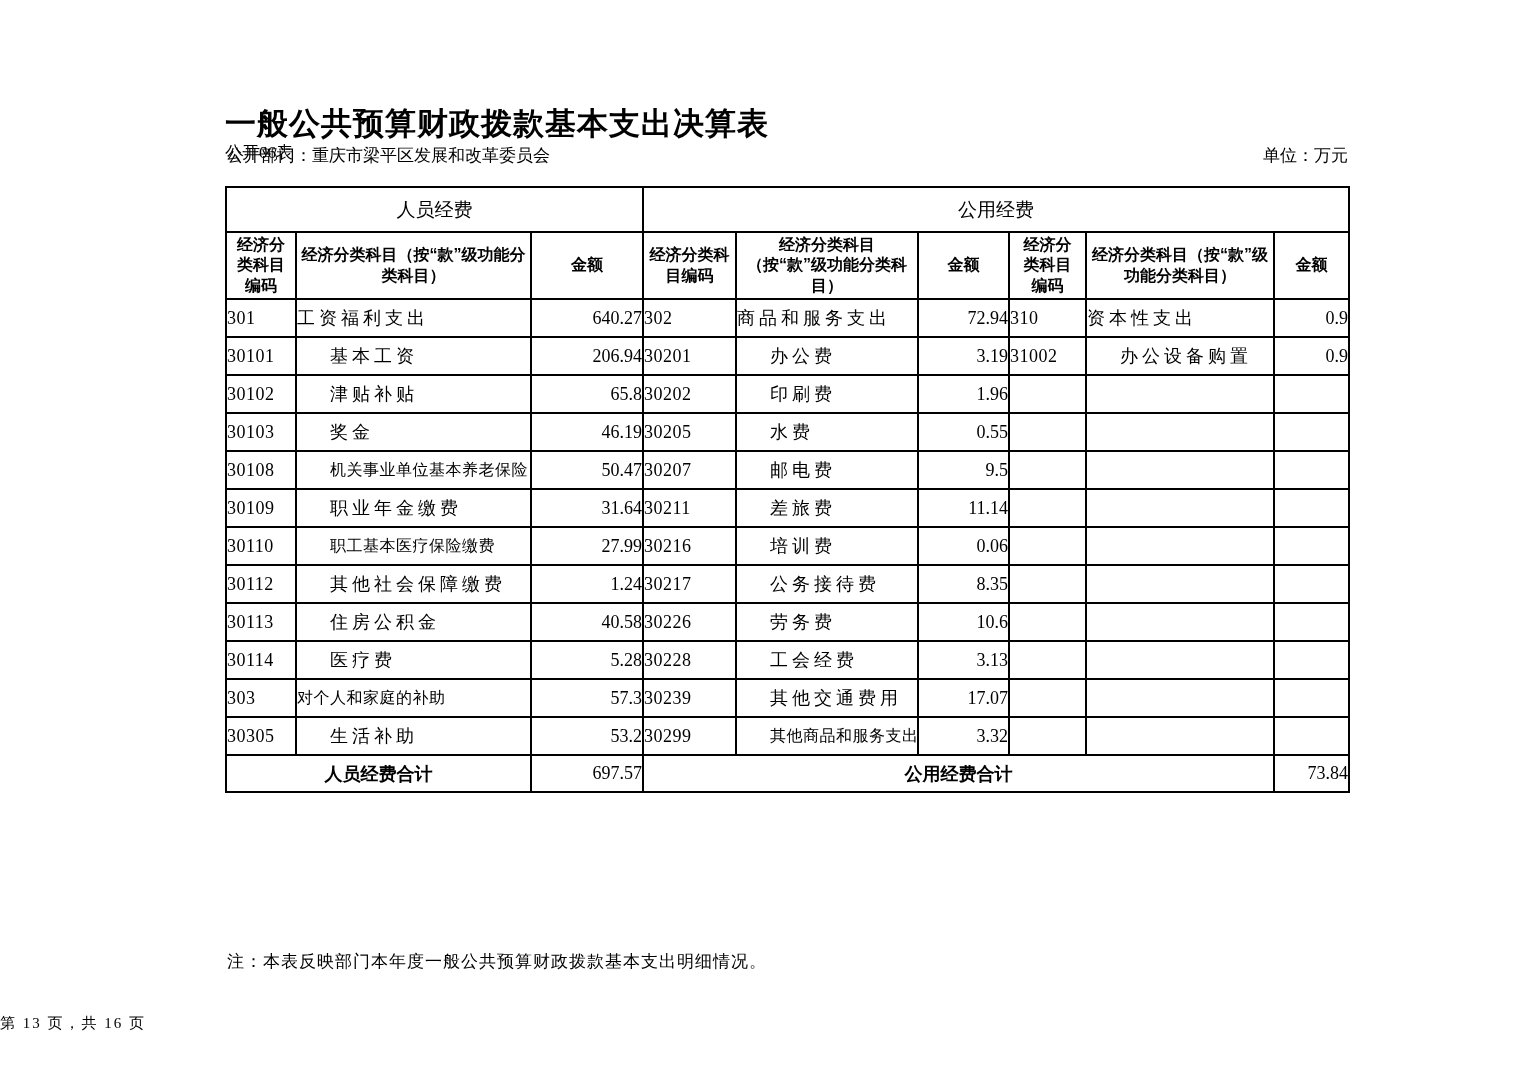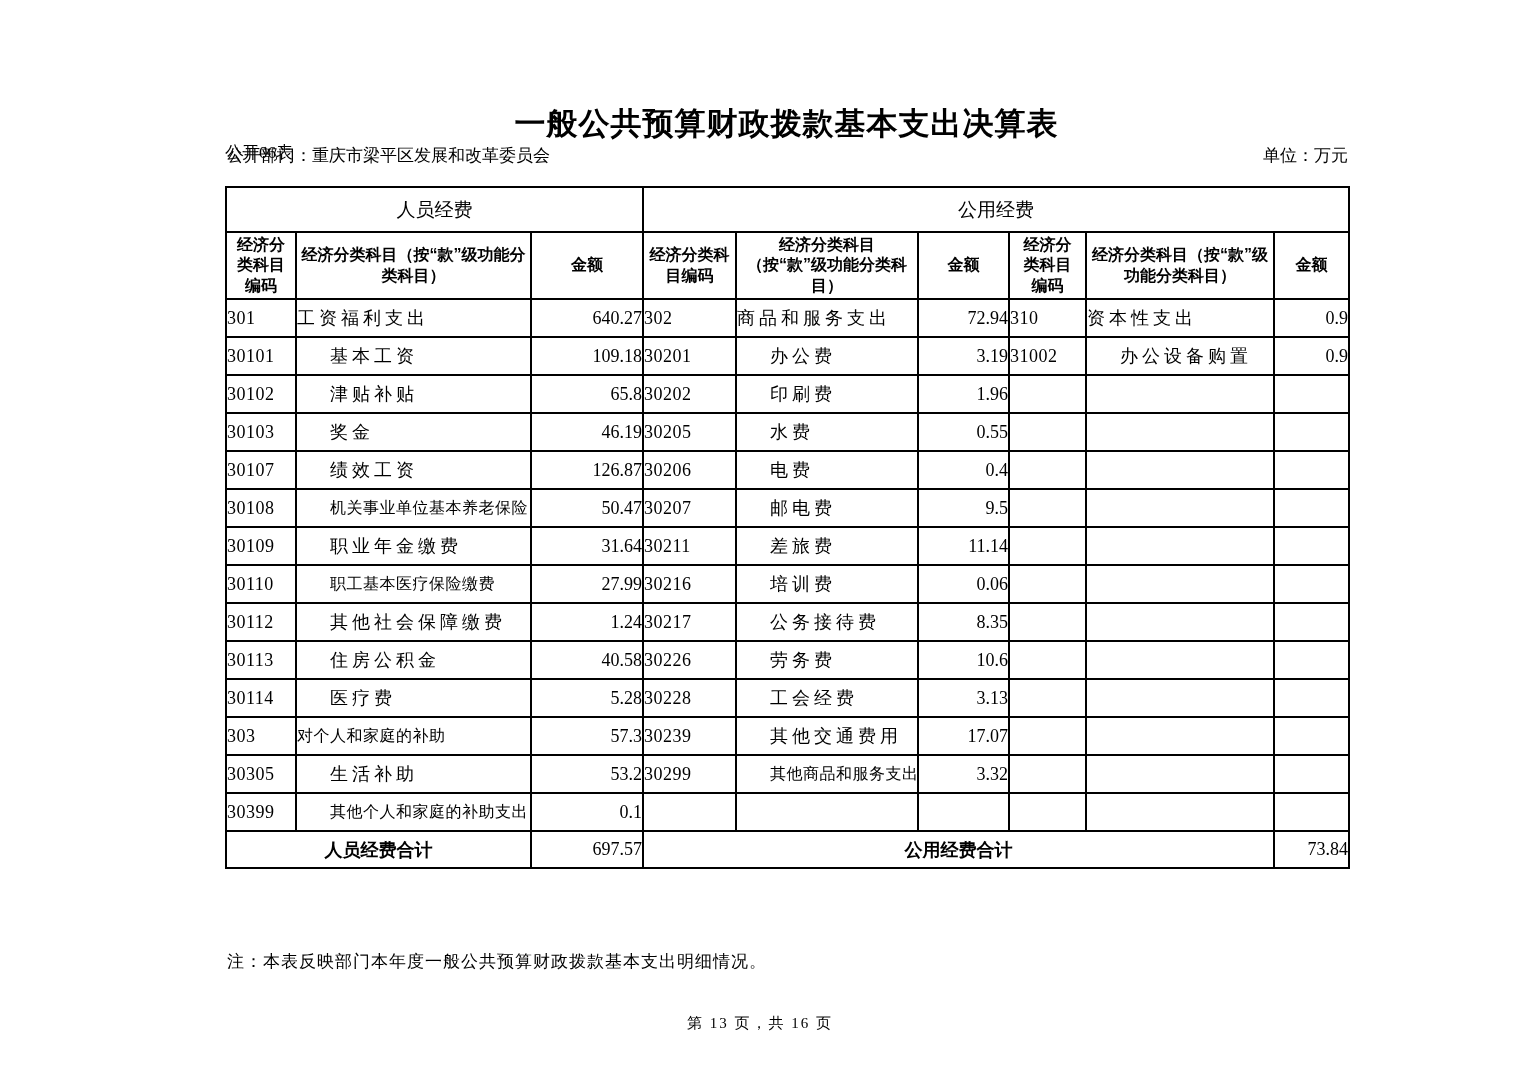--- a/index.html
+++ b/index.html
@@ -14,7 +14,7 @@
   }
   .title {
     position: absolute; top: 103px; left: 225px; width: 1123px;
-    text-align: center;
+    text-align: left;
     font-size: 31px; font-weight: 700; letter-spacing: 1px;
     font-family: "Liberation Serif", "DejaVu Serif", serif;
   }

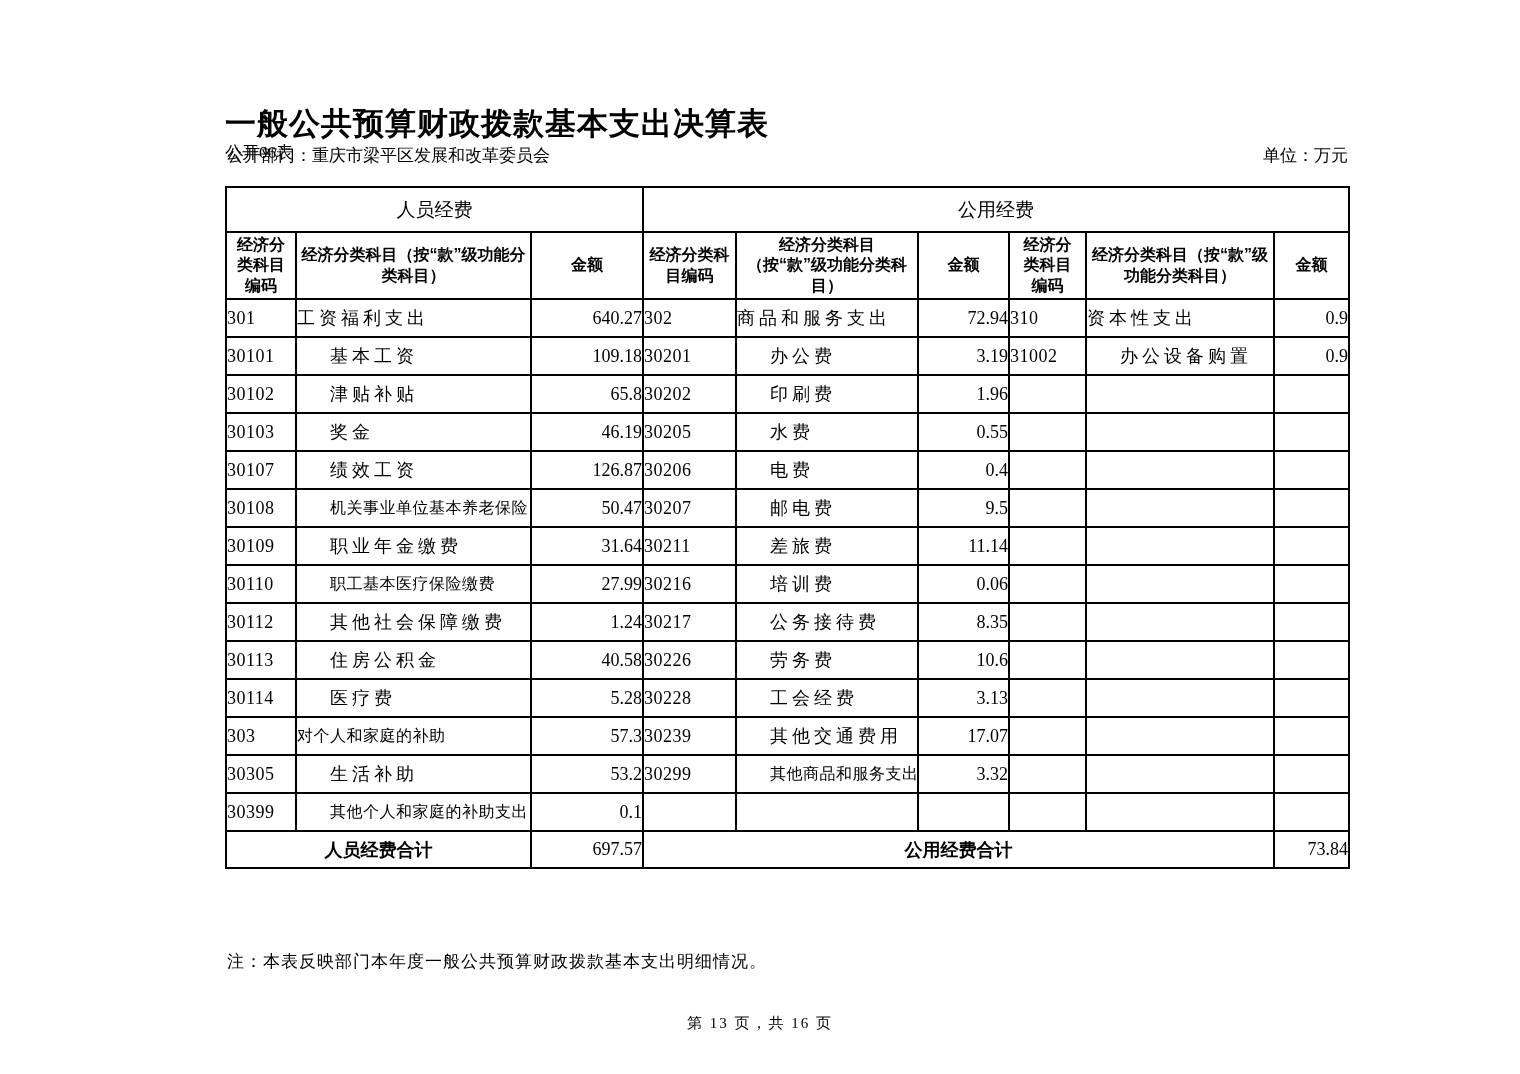--- a/index.html
+++ b/index.html
@@ -139,7 +139,7 @@
       <tr>
         <td class="code">30101</td>
         <td class="name indent">基本工资</td>
-        <td class="amount">109.18</td>
+        <td class="amount">206.94</td>
         <td class="code">30201</td>
         <td class="name indent">办公费</td>
         <td class="amount">3.19</td>

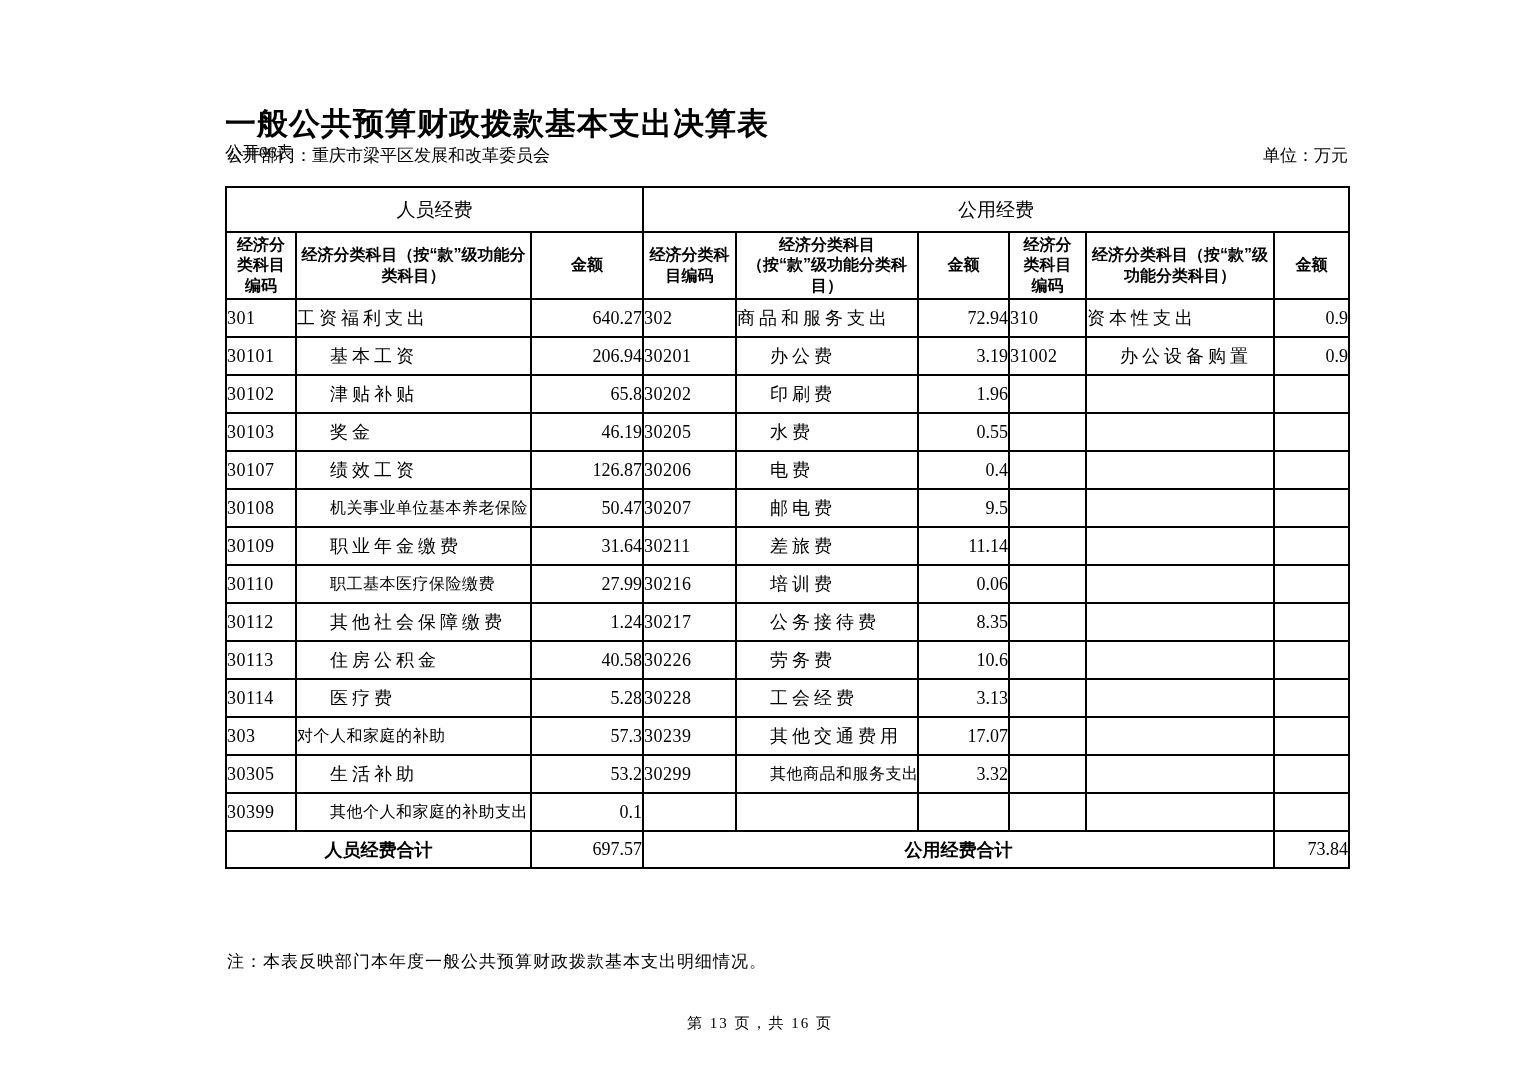--- a/index.html
+++ b/index.html
@@ -170,17 +170,6 @@
         <td class="amount"></td>
       </tr>
       <tr>
-        <td class="code">30107</td>
-        <td class="name indent">绩效工资</td>
-        <td class="amount">126.87</td>
-        <td class="code">30206</td>
-        <td class="name indent">电费</td>
-        <td class="amount">0.4</td>
-        <td class="code"></td>
-        <td class="name"></td>
-        <td class="amount"></td>
-      </tr>
-      <tr>
         <td class="code">30108</td>
         <td class="name indent long">机关事业单位基本养老保险</td>
         <td class="amount">50.47</td>

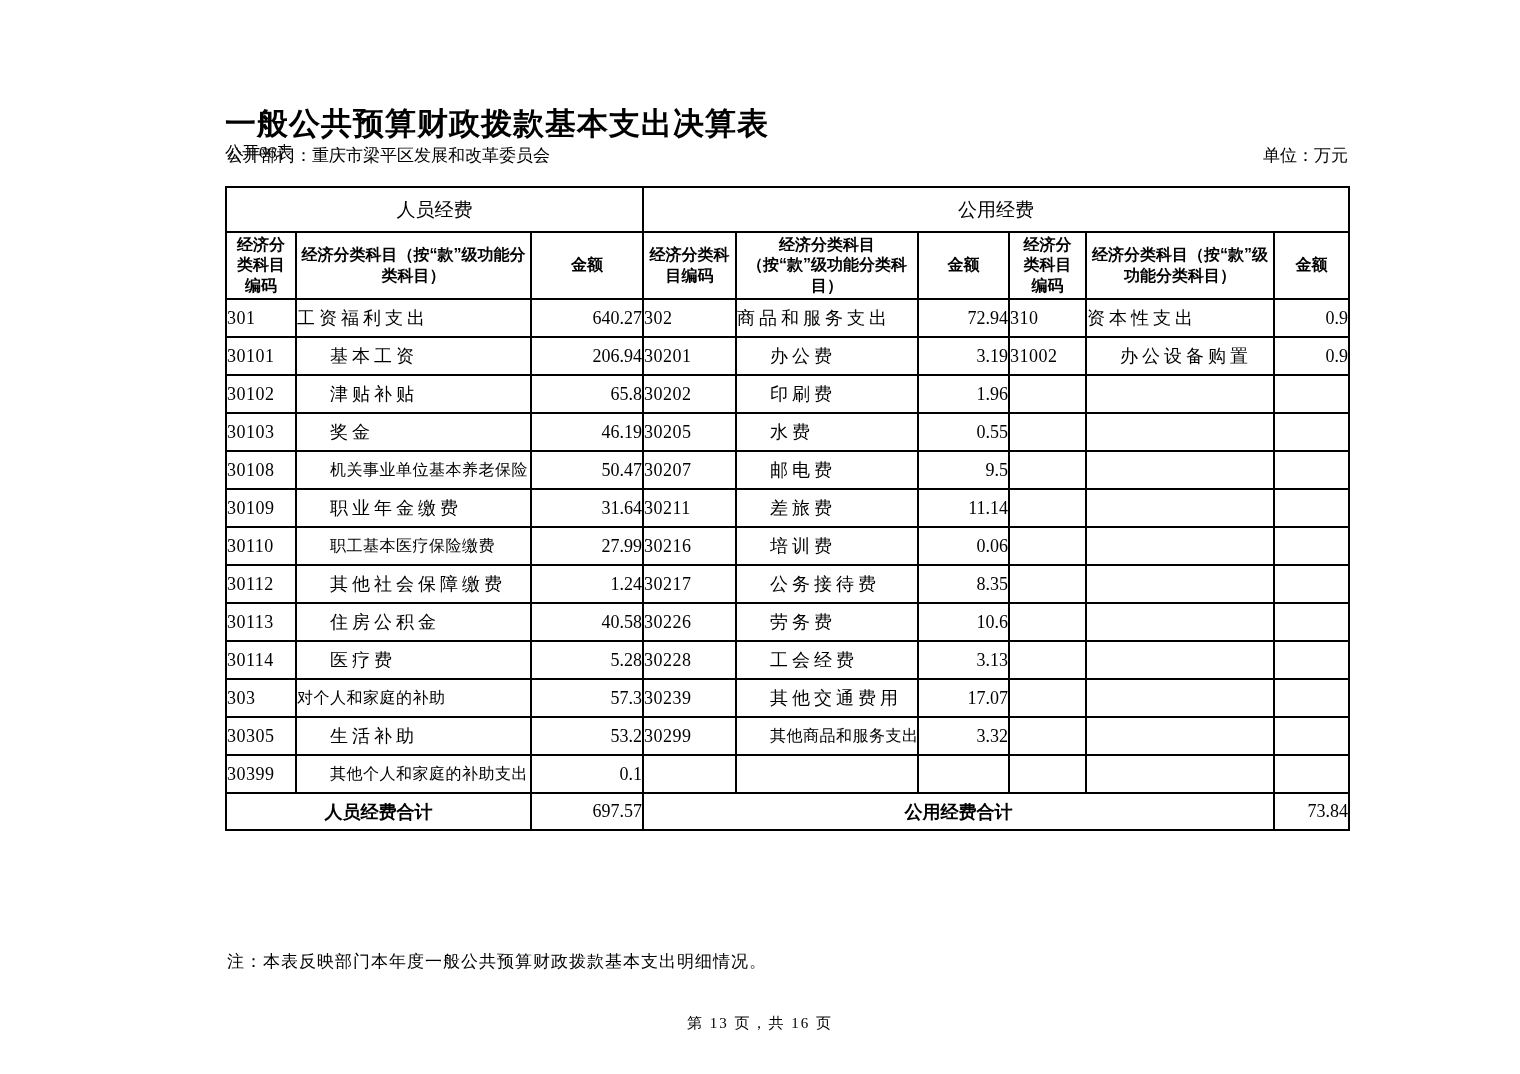--- a/index.html
+++ b/index.html
@@ -257,17 +257,6 @@
         <td class="name"></td>
         <td class="amount"></td>
       </tr>
-      <tr>
-        <td class="code">30399</td>
-        <td class="name indent long">其他个人和家庭的补助支出</td>
-        <td class="amount">0.1</td>
-        <td class="code"></td>
-        <td class="name"></td>
-        <td class="amount"></td>
-        <td class="code"></td>
-        <td class="name"></td>
-        <td class="amount"></td>
-      </tr>
     </tbody>
   <tfoot>
     <tr class="total-row">

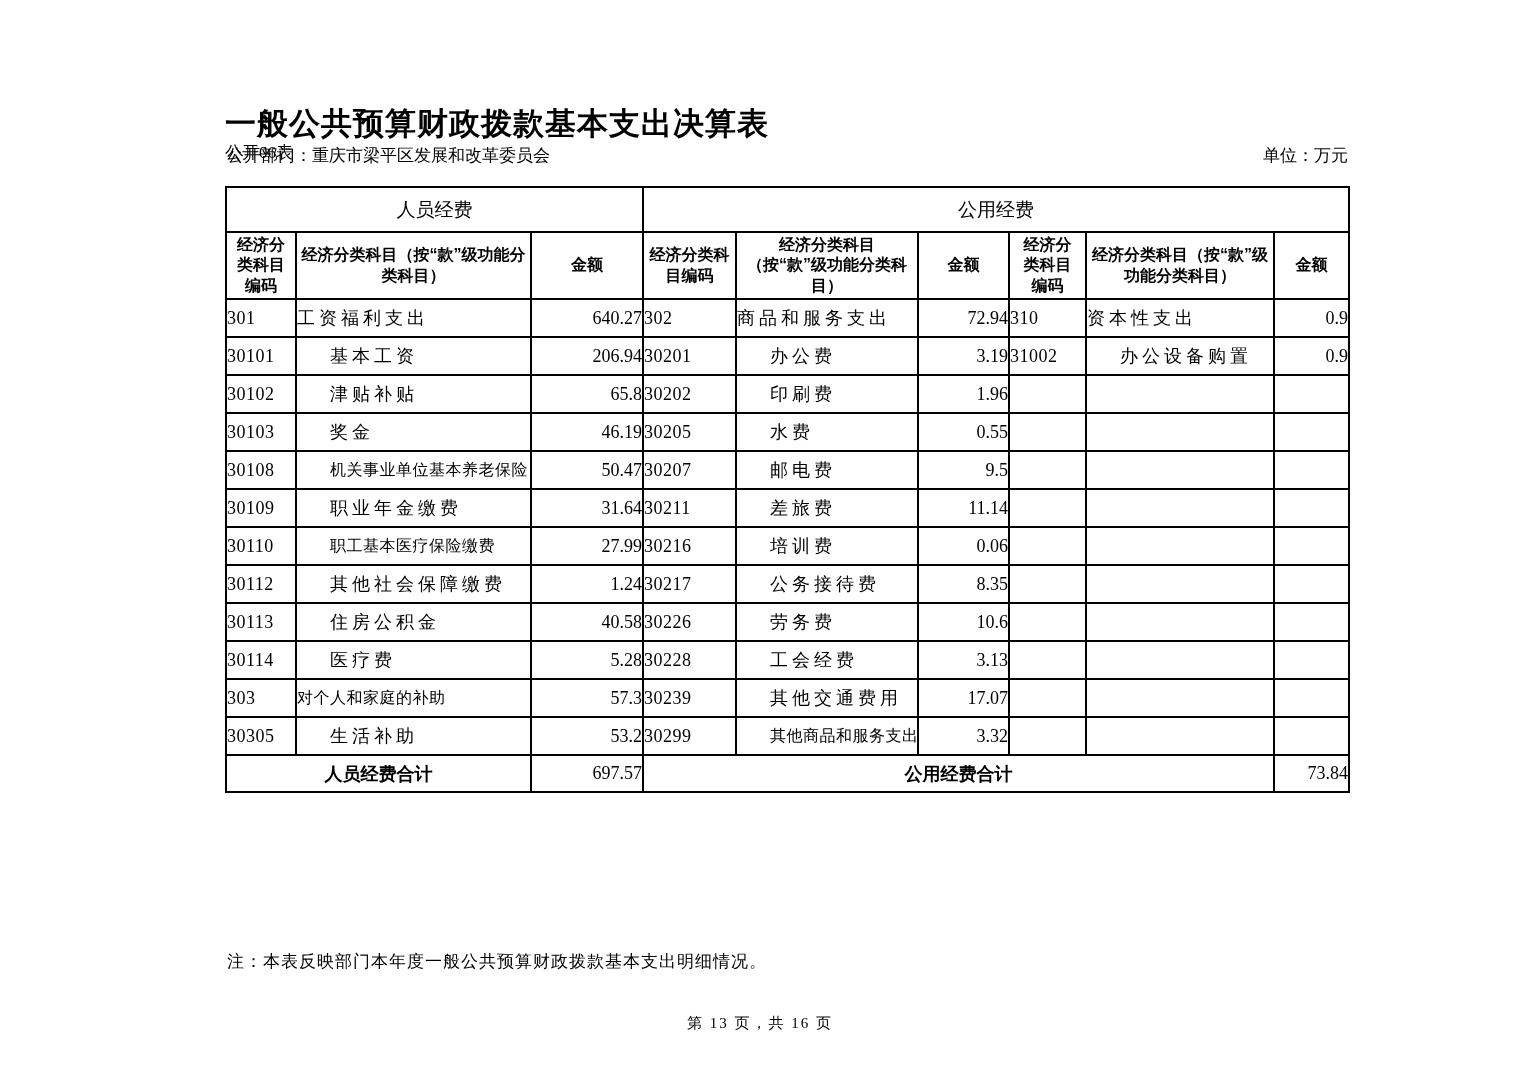--- a/index.html
+++ b/index.html
@@ -82,7 +82,7 @@
   }
   .page-number {
     position: absolute; top: 1014px; left: 0; width: 1520px;
-    text-align: center; font-size: 15px; letter-spacing: 2px;
+    font-size: 15px; letter-spacing: 2px;
   }
 </style>
 </head>

